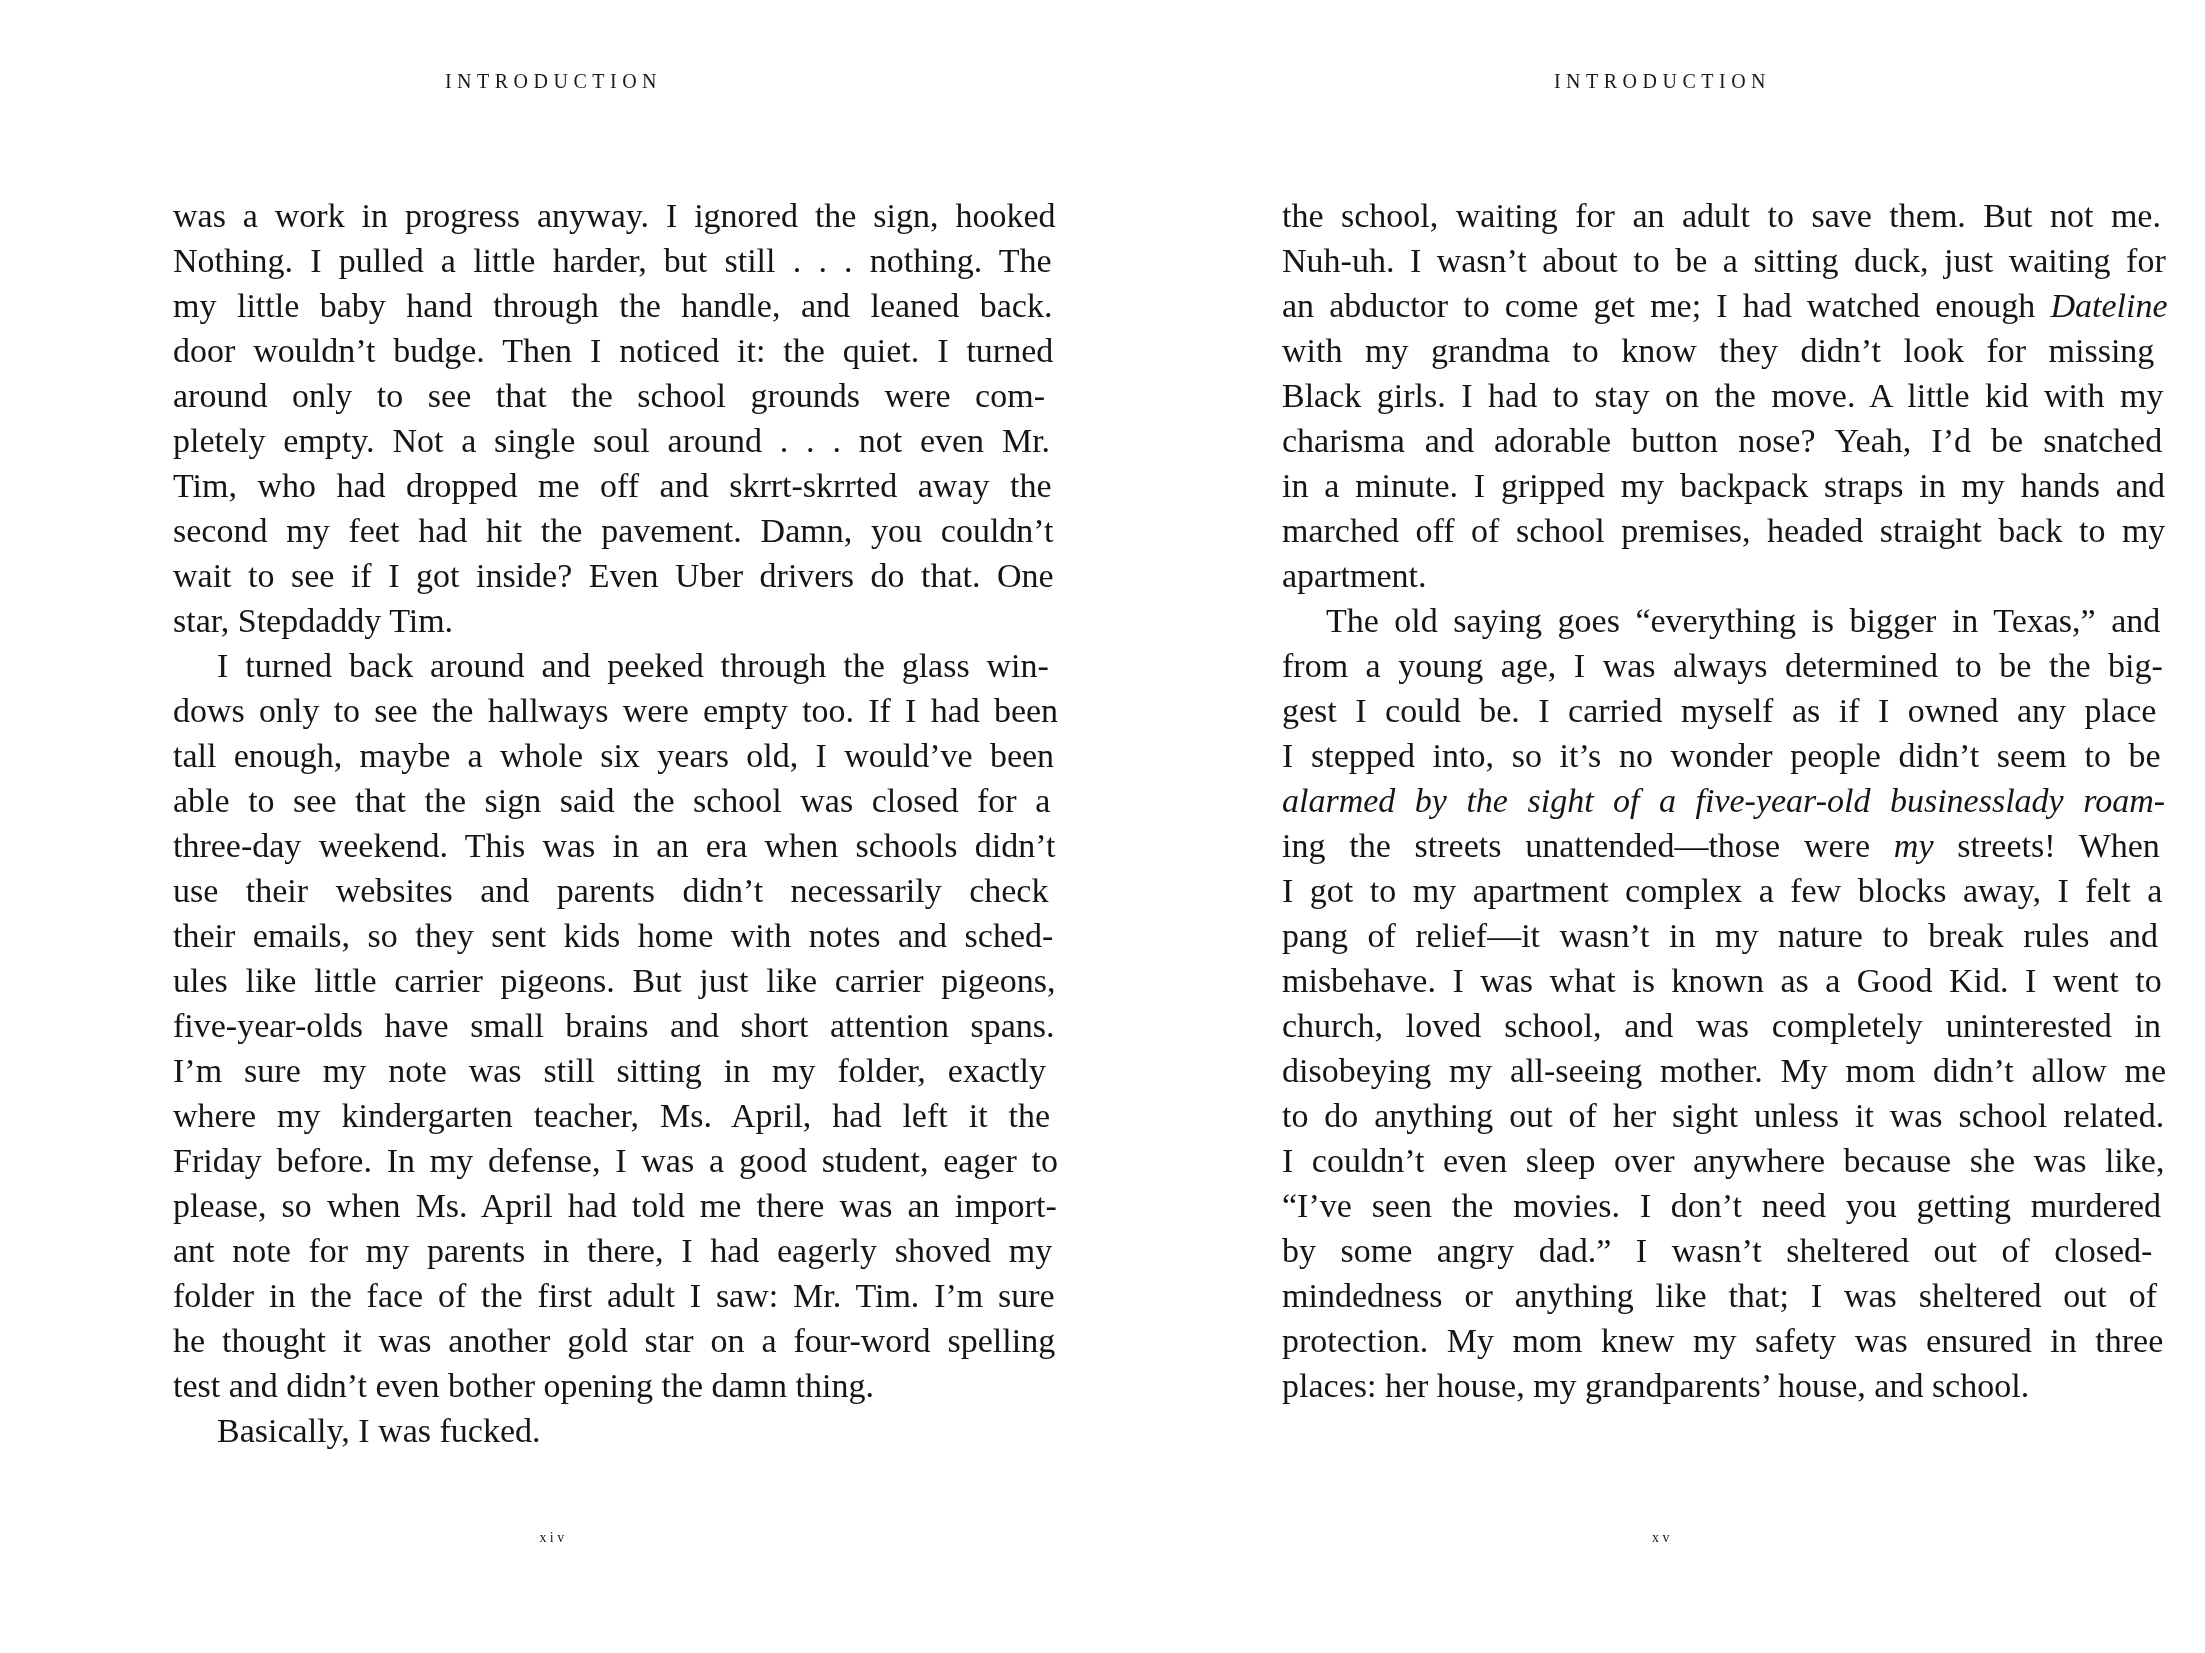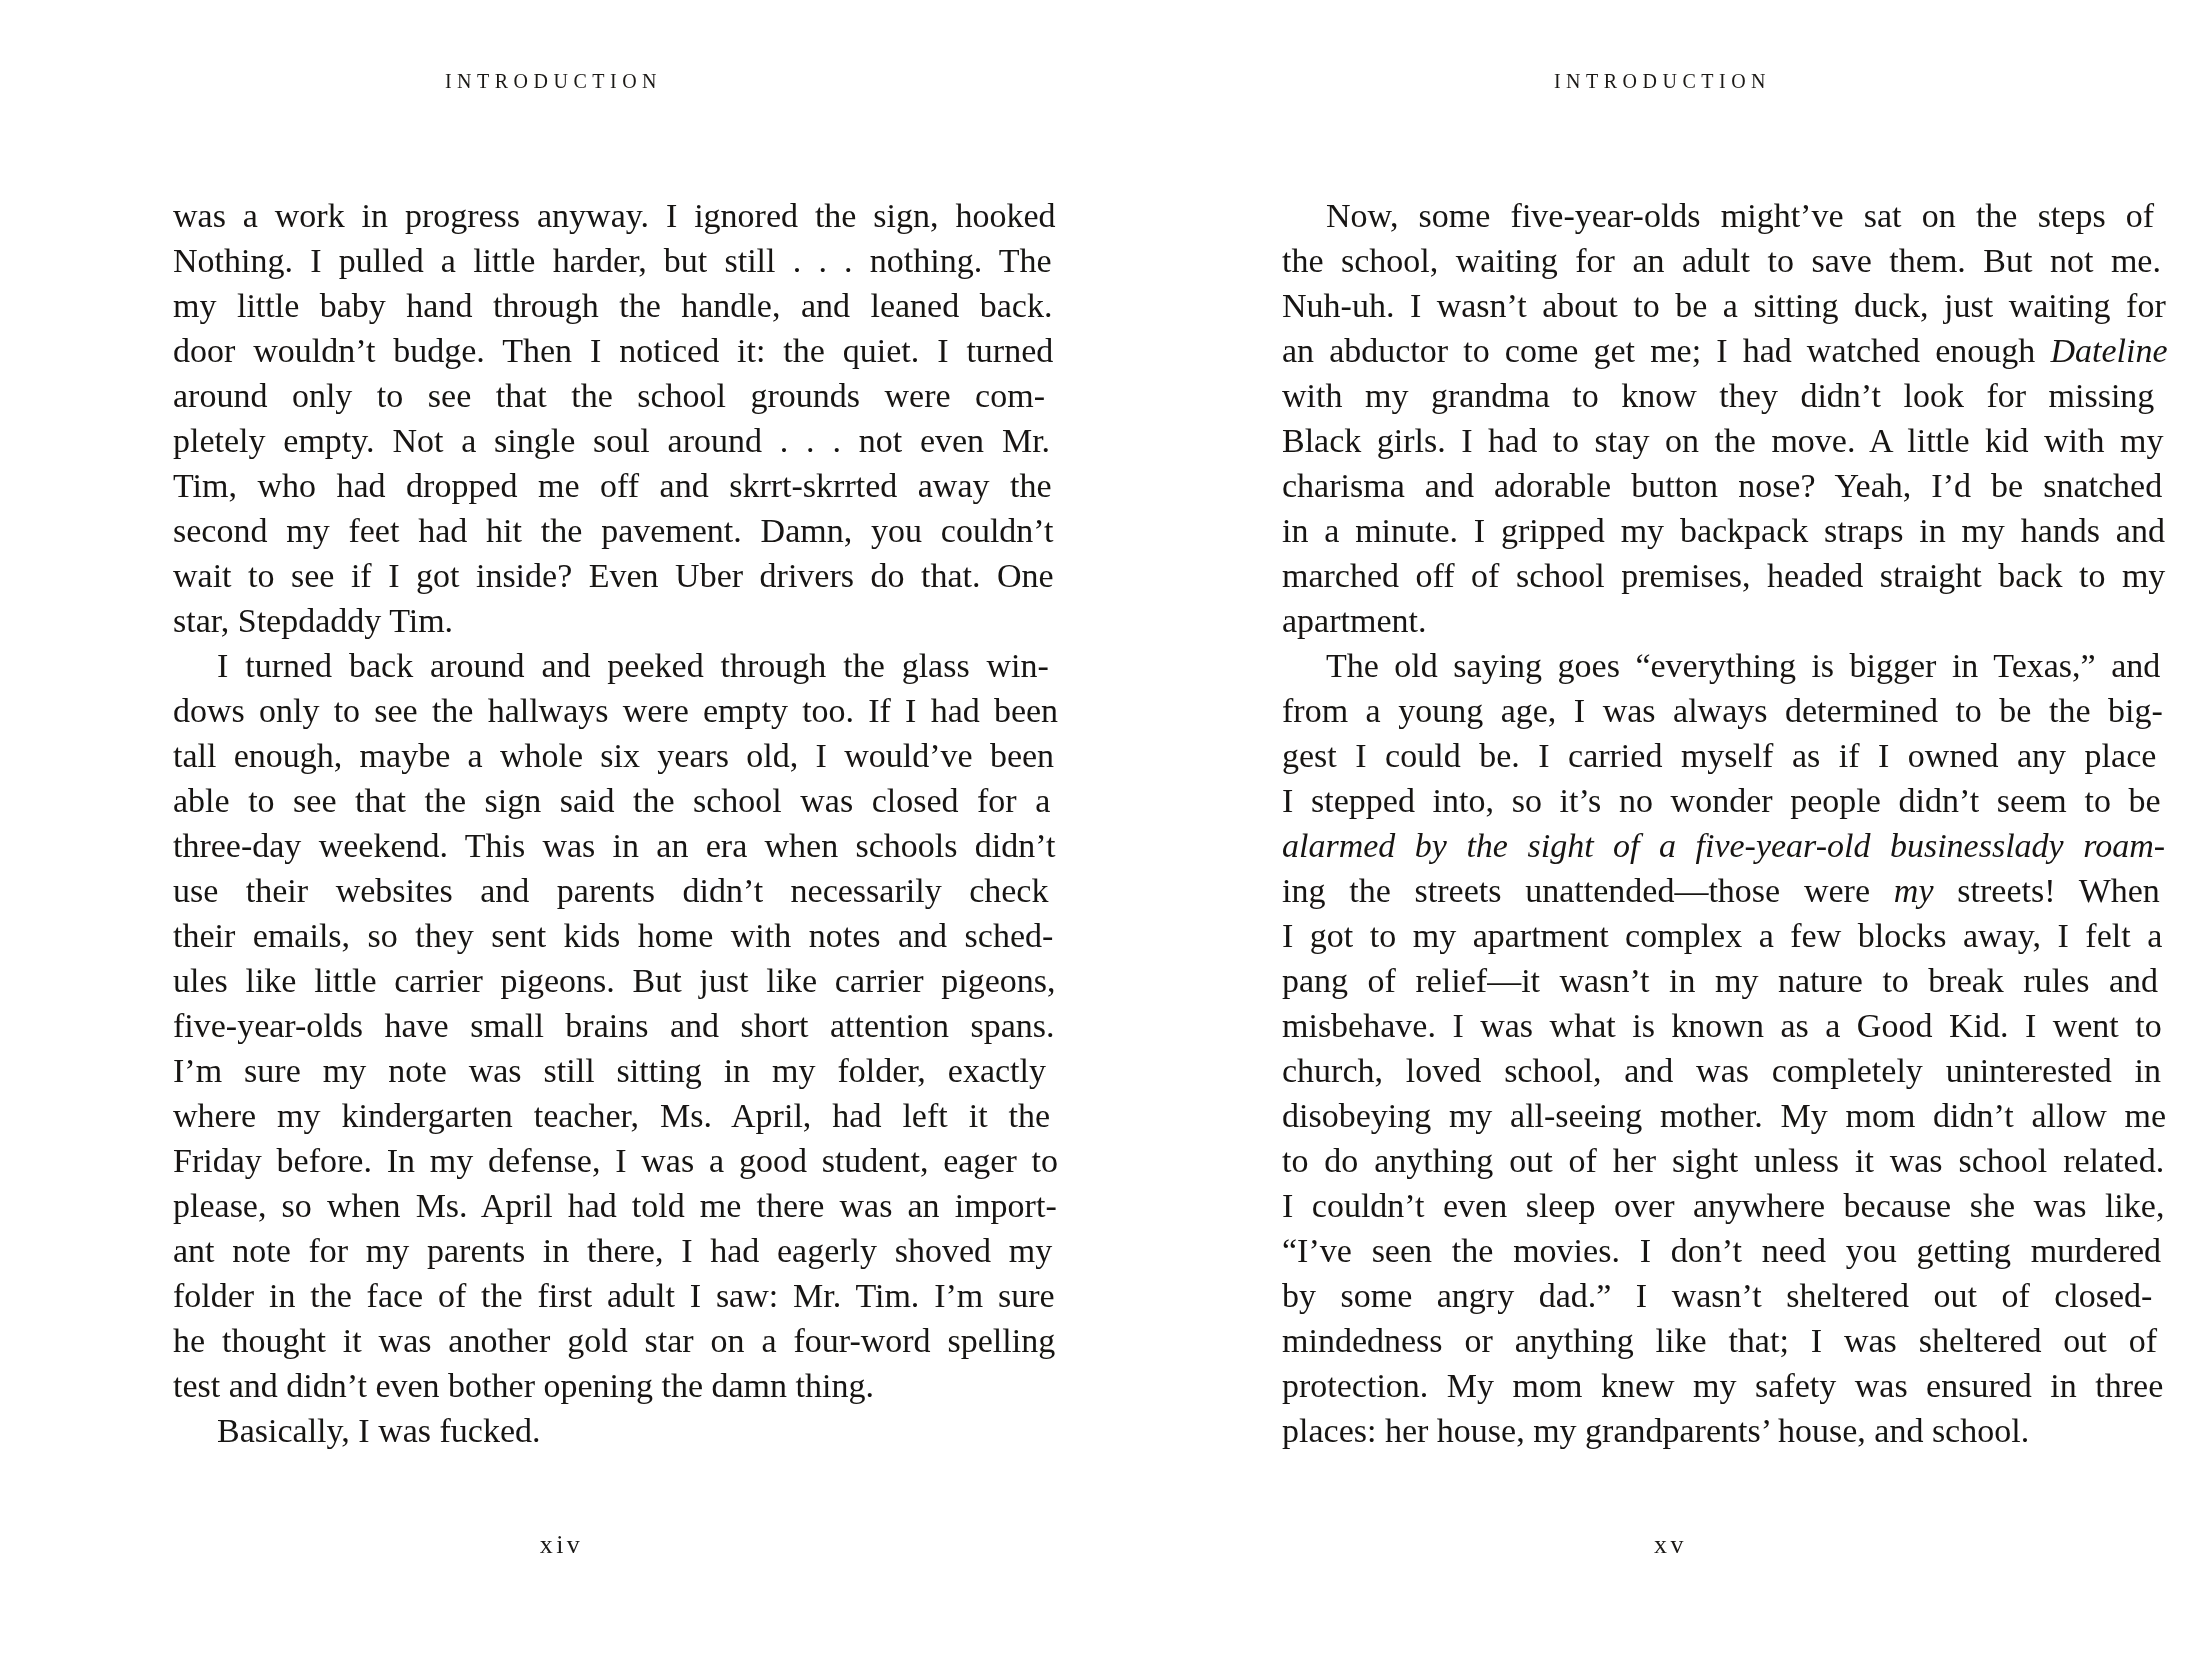--- a/index.html
+++ b/index.html
@@ -94,7 +94,6 @@
   <div class="page right">
     <div class="running-head">INTRODUCTION</div>
     <div class="column">
-      <div class="line indent" style="word-spacing: 11.7px; letter-spacing: 0px;">Now, some five-year-olds might’ve sat on the steps of</div>
       <div class="line" style="word-spacing: 9px; letter-spacing: 0px;">the school, waiting for an adult to save them. But not me.</div>
       <div class="line" style="word-spacing: 7px; letter-spacing: 0px;">Nuh-uh. I wasn’t about to be a sitting duck, just waiting for</div>
       <div class="line" style="word-spacing: 6.6px; letter-spacing: 0px;"><span>an abductor to come get me; I had watched enough </span><em>Dateline</em></div>

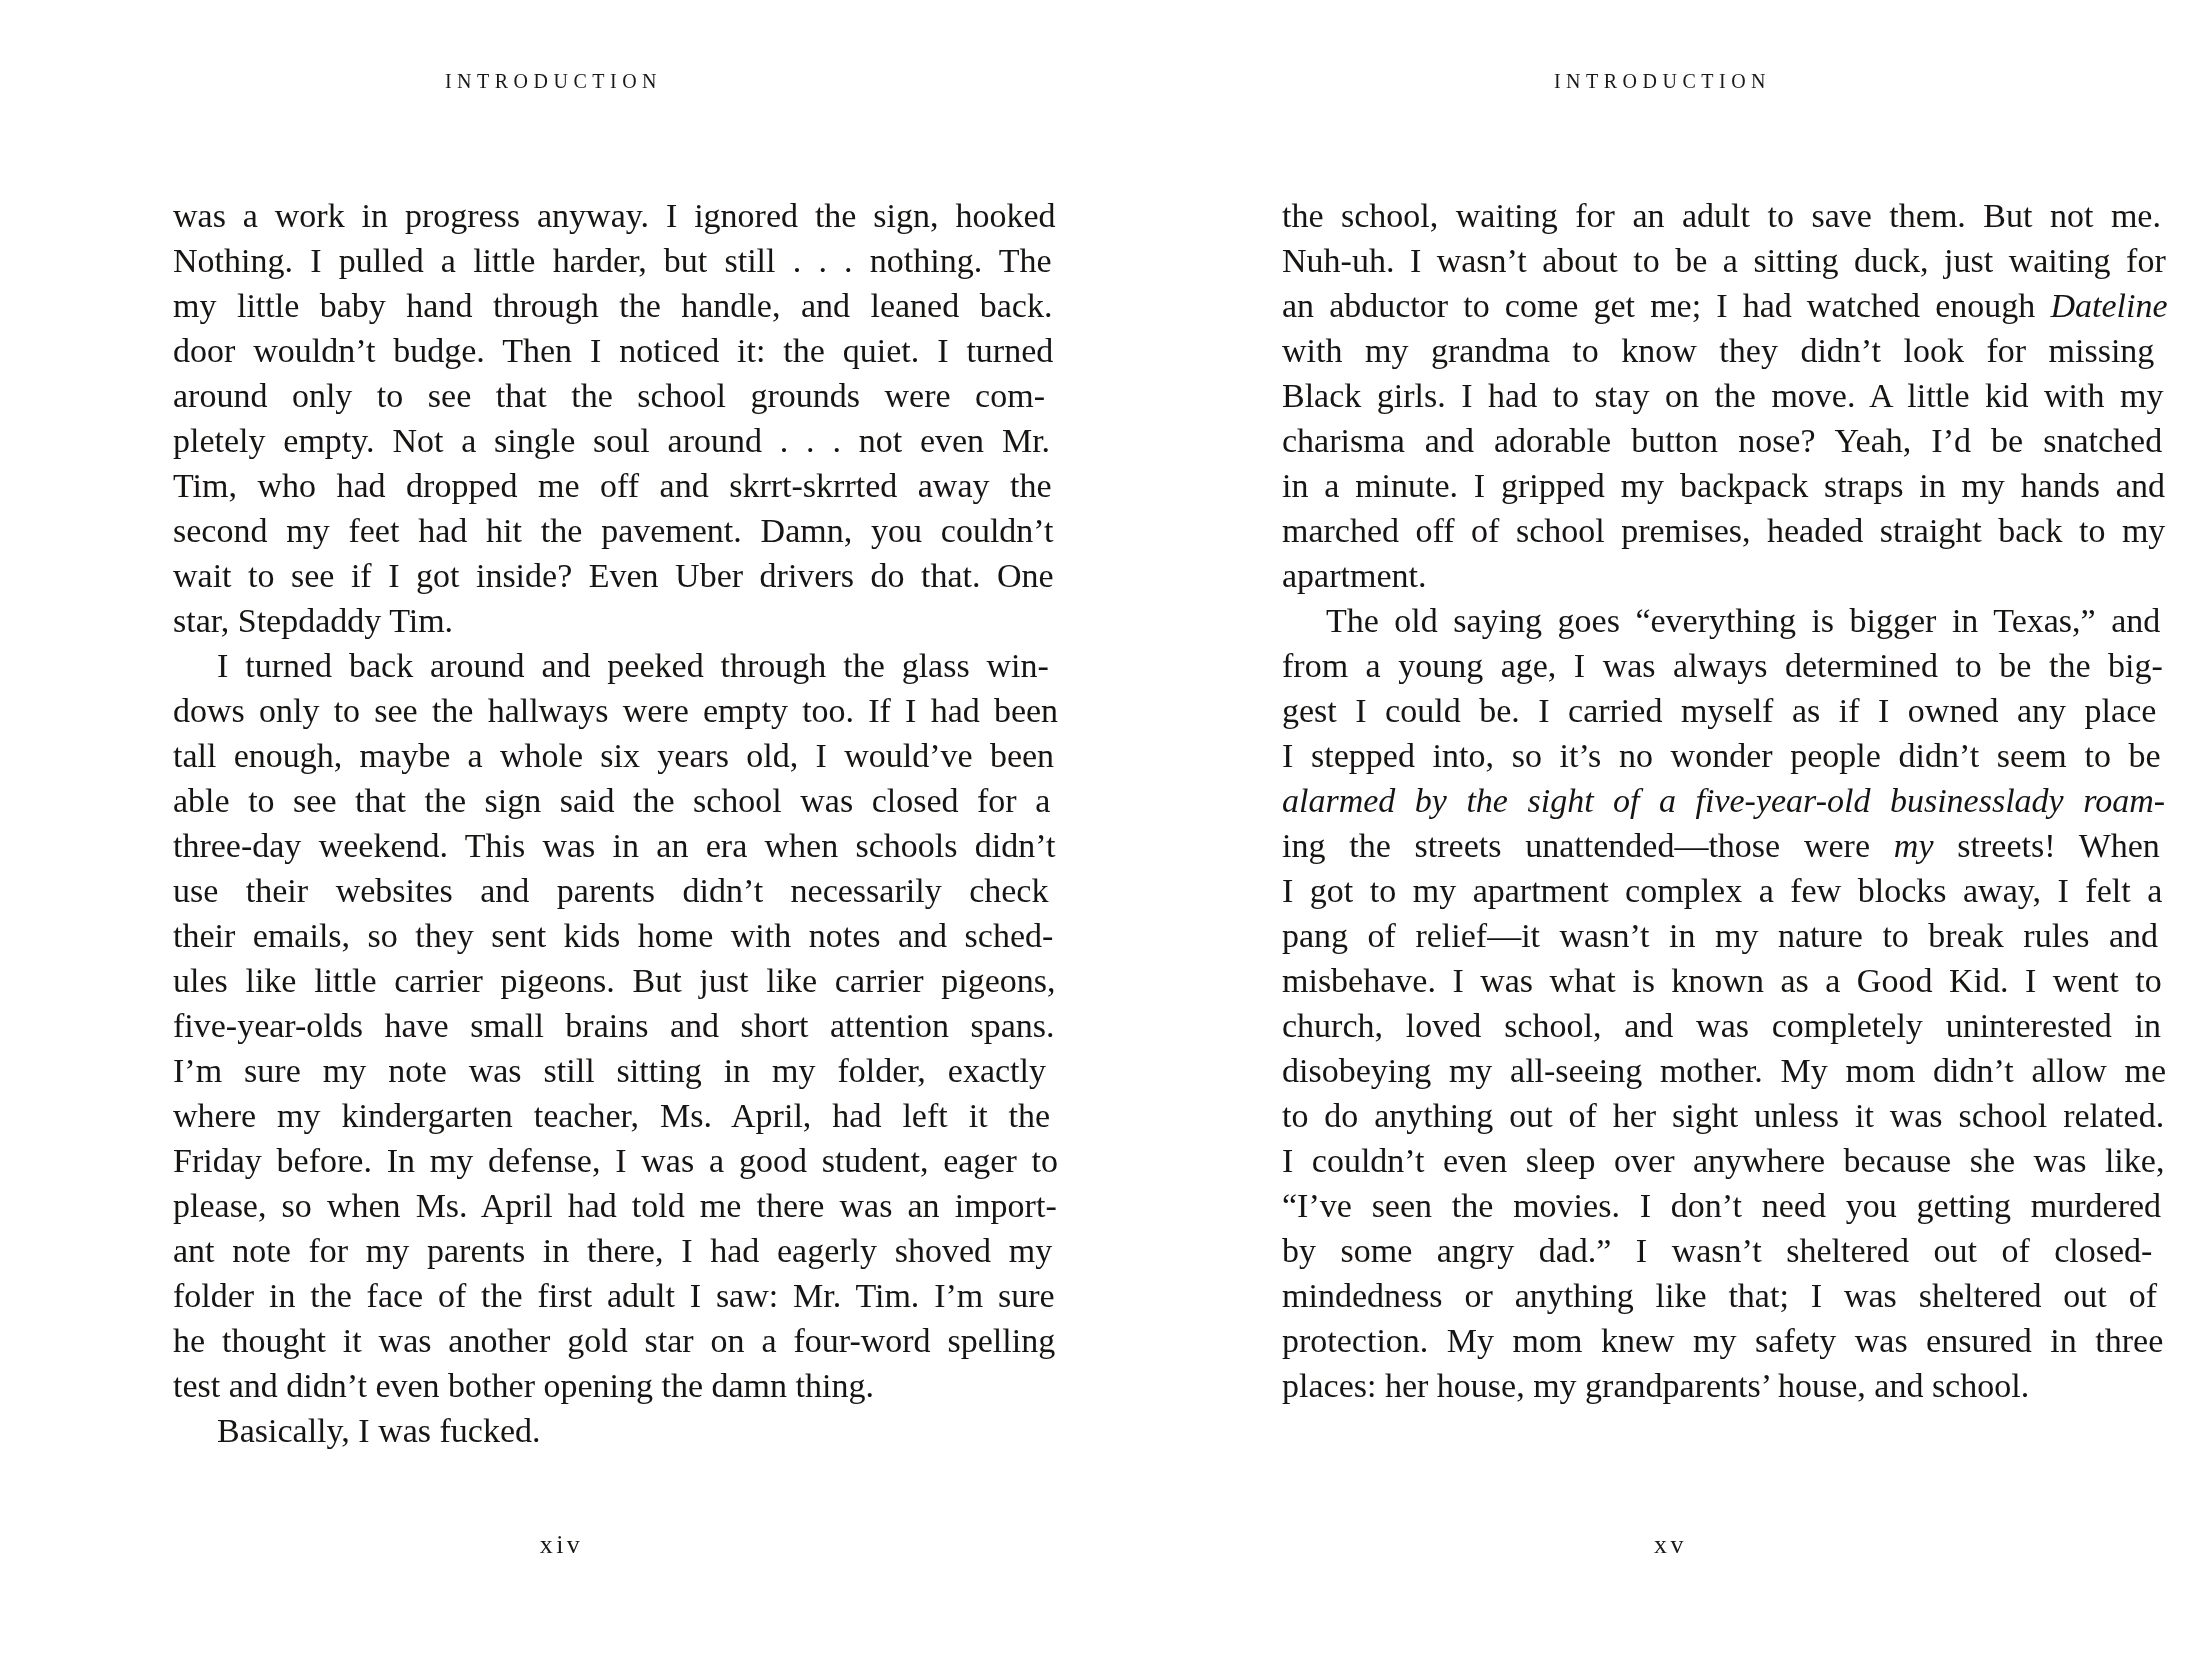--- a/index.html
+++ b/index.html
@@ -43,10 +43,10 @@
   .folio {
     position: absolute;
     top: 1530px;
-    left: 8px;
+    left: 0;
     width: 100%;
     text-align: center;
-    font-size: 26px;
+    font-size: 14px;
     letter-spacing: 3.4px;
     color: #1b1916;
   }

